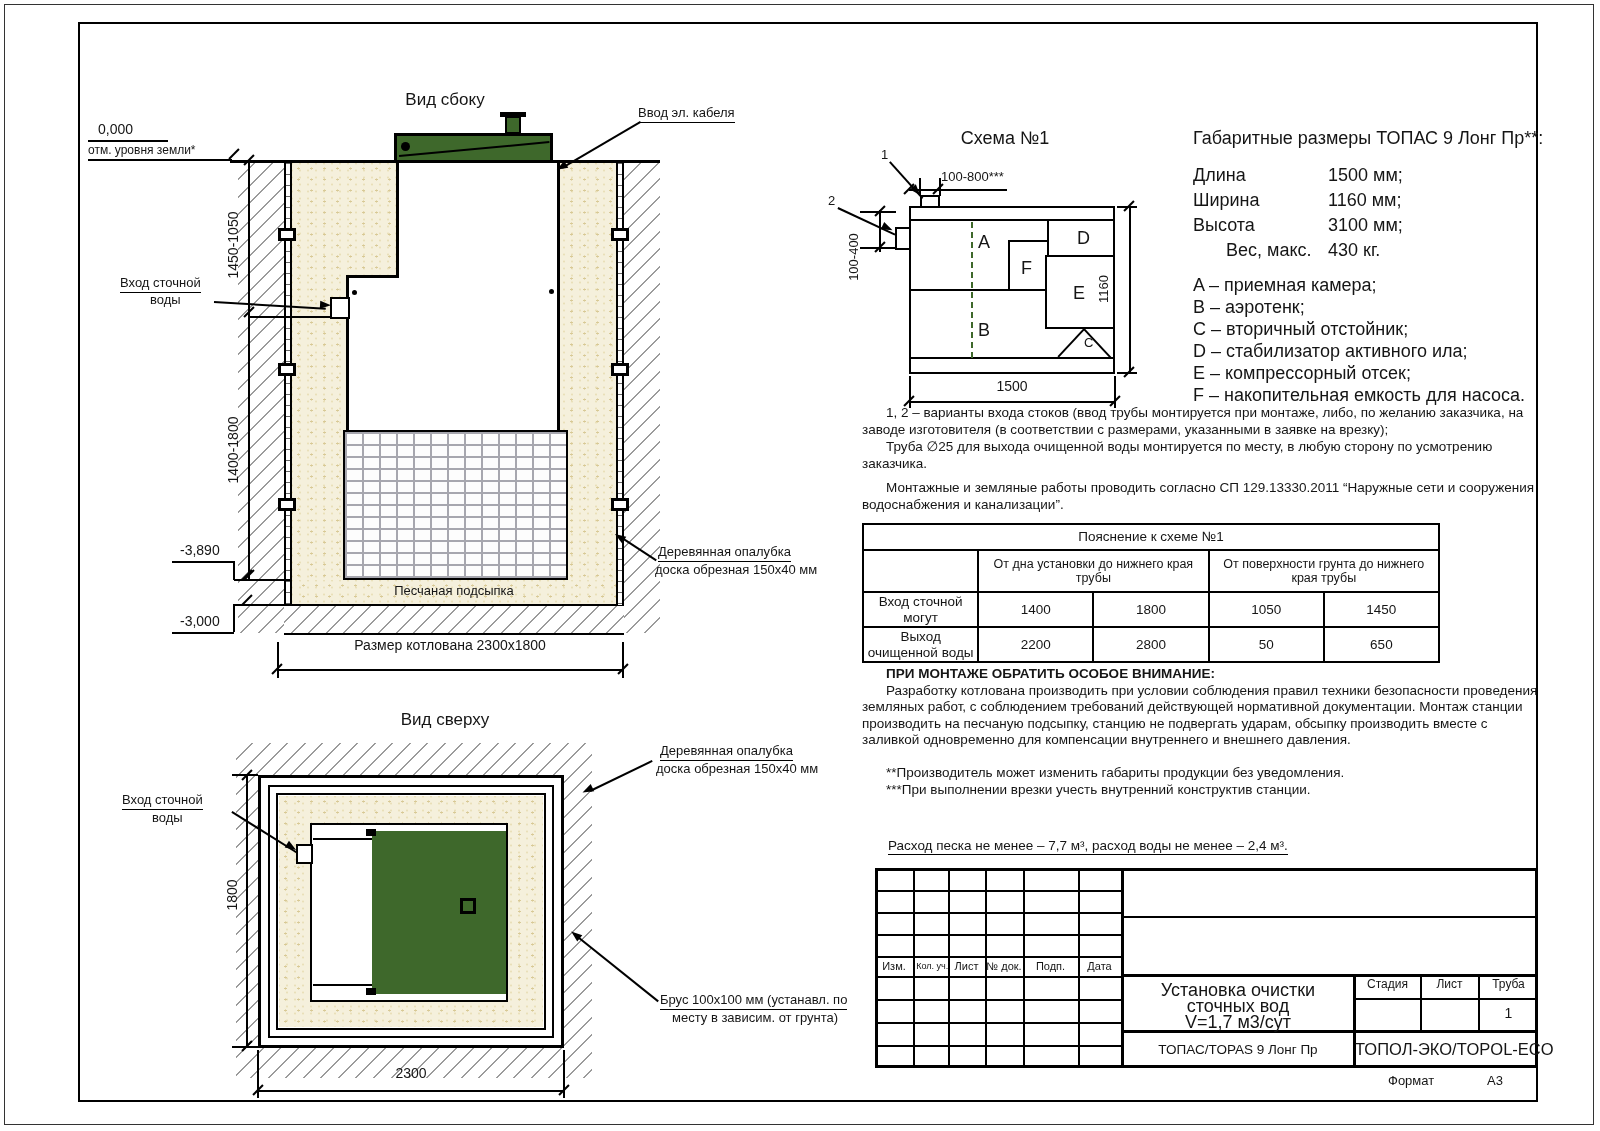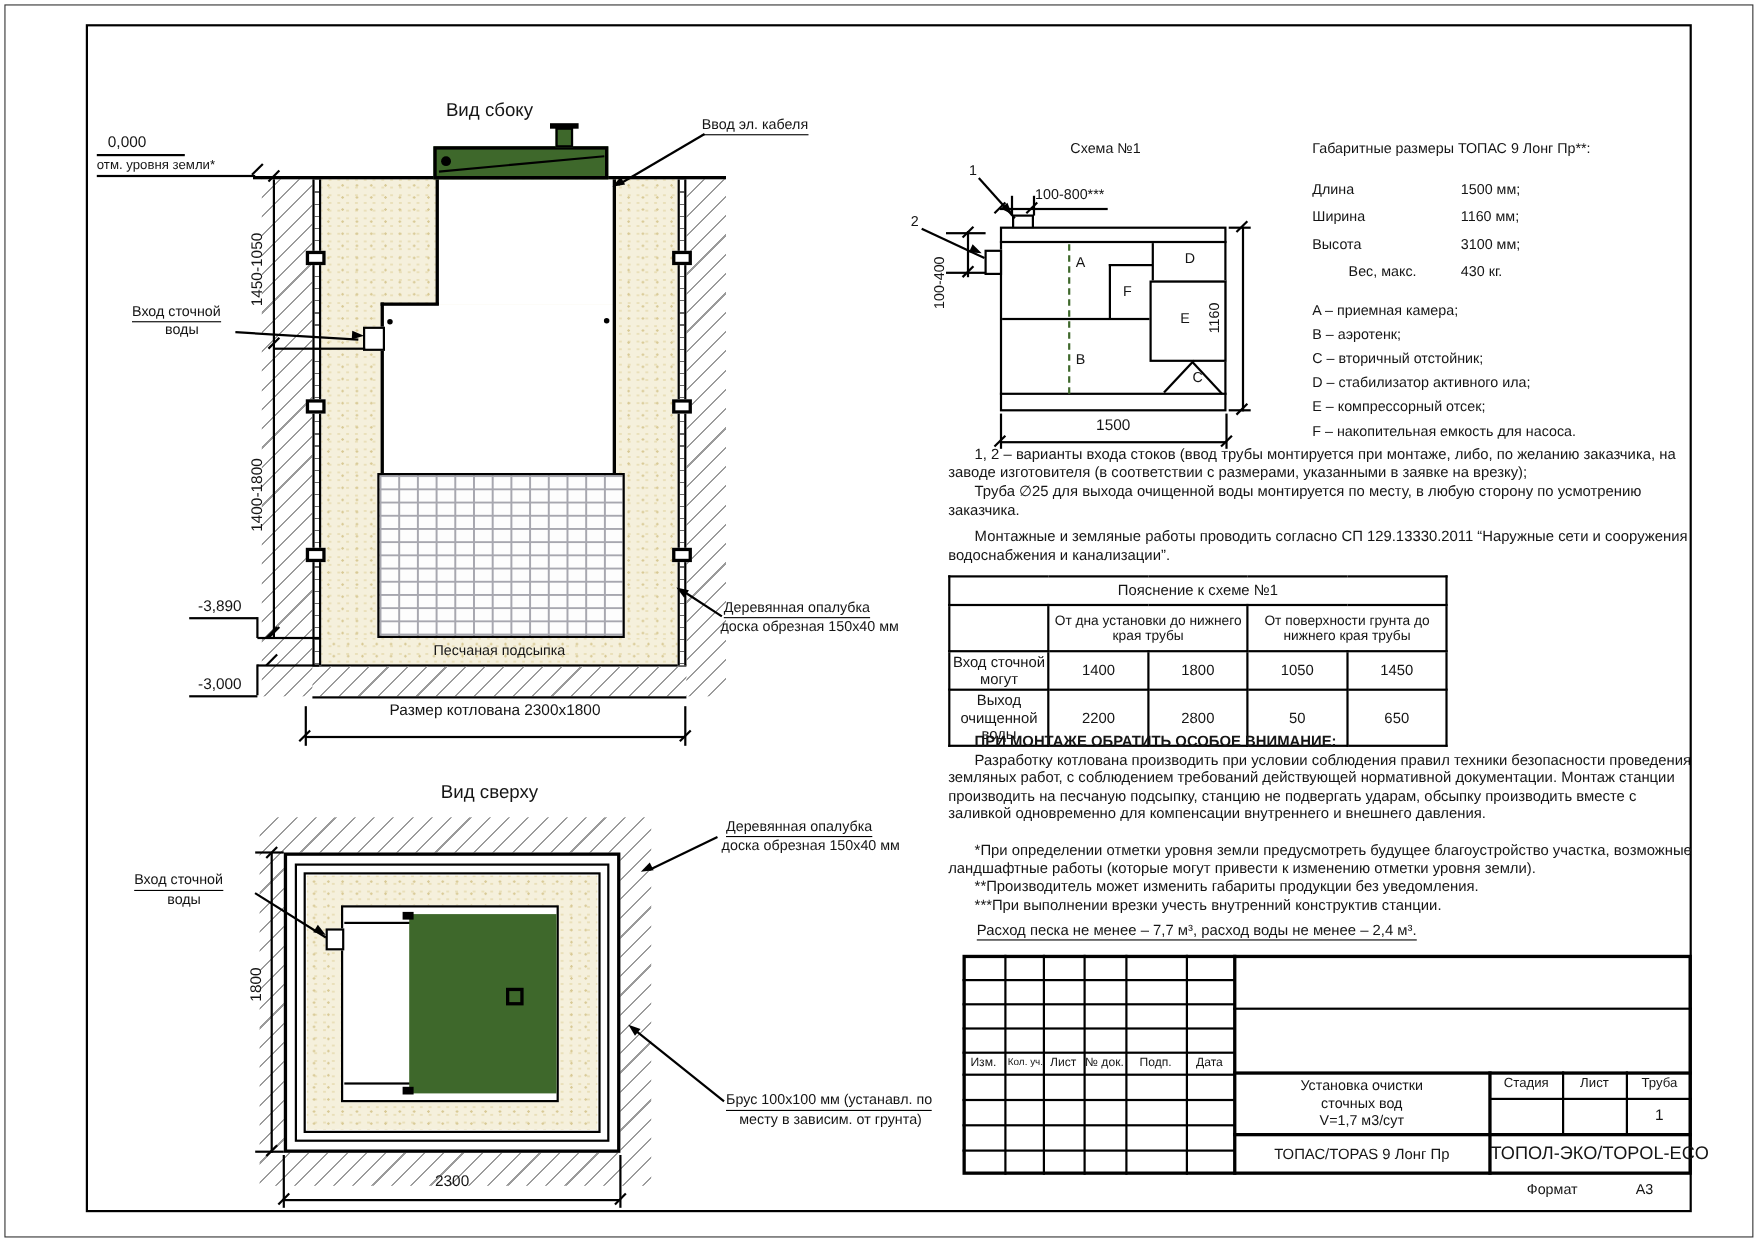--- a/index.html
+++ b/index.html
@@ -9,7 +9,7 @@
   .t{position:absolute;white-space:nowrap;line-height:1.12;}
   .c{text-align:center;}
   .f11{font-size:11px}.f12{font-size:12px}.f13{font-size:13px}.f135{font-size:13.5px}
-  .f14{font-size:14px}.f15{font-size:13px}.f16{font-size:16.5px}.f17{font-size:17px}.f26{font-size:26px;letter-spacing:1px;}
+  .f14{font-size:14px}.f15{font-size:18px}.f16{font-size:16.5px}.f17{font-size:17px}.f26{font-size:26px;letter-spacing:1px;}
   .h{position:absolute;background:#000;}
   .v{position:absolute;background:#000;}
   .bx{position:absolute;border:2px solid #000;box-sizing:border-box;background:#fff;}

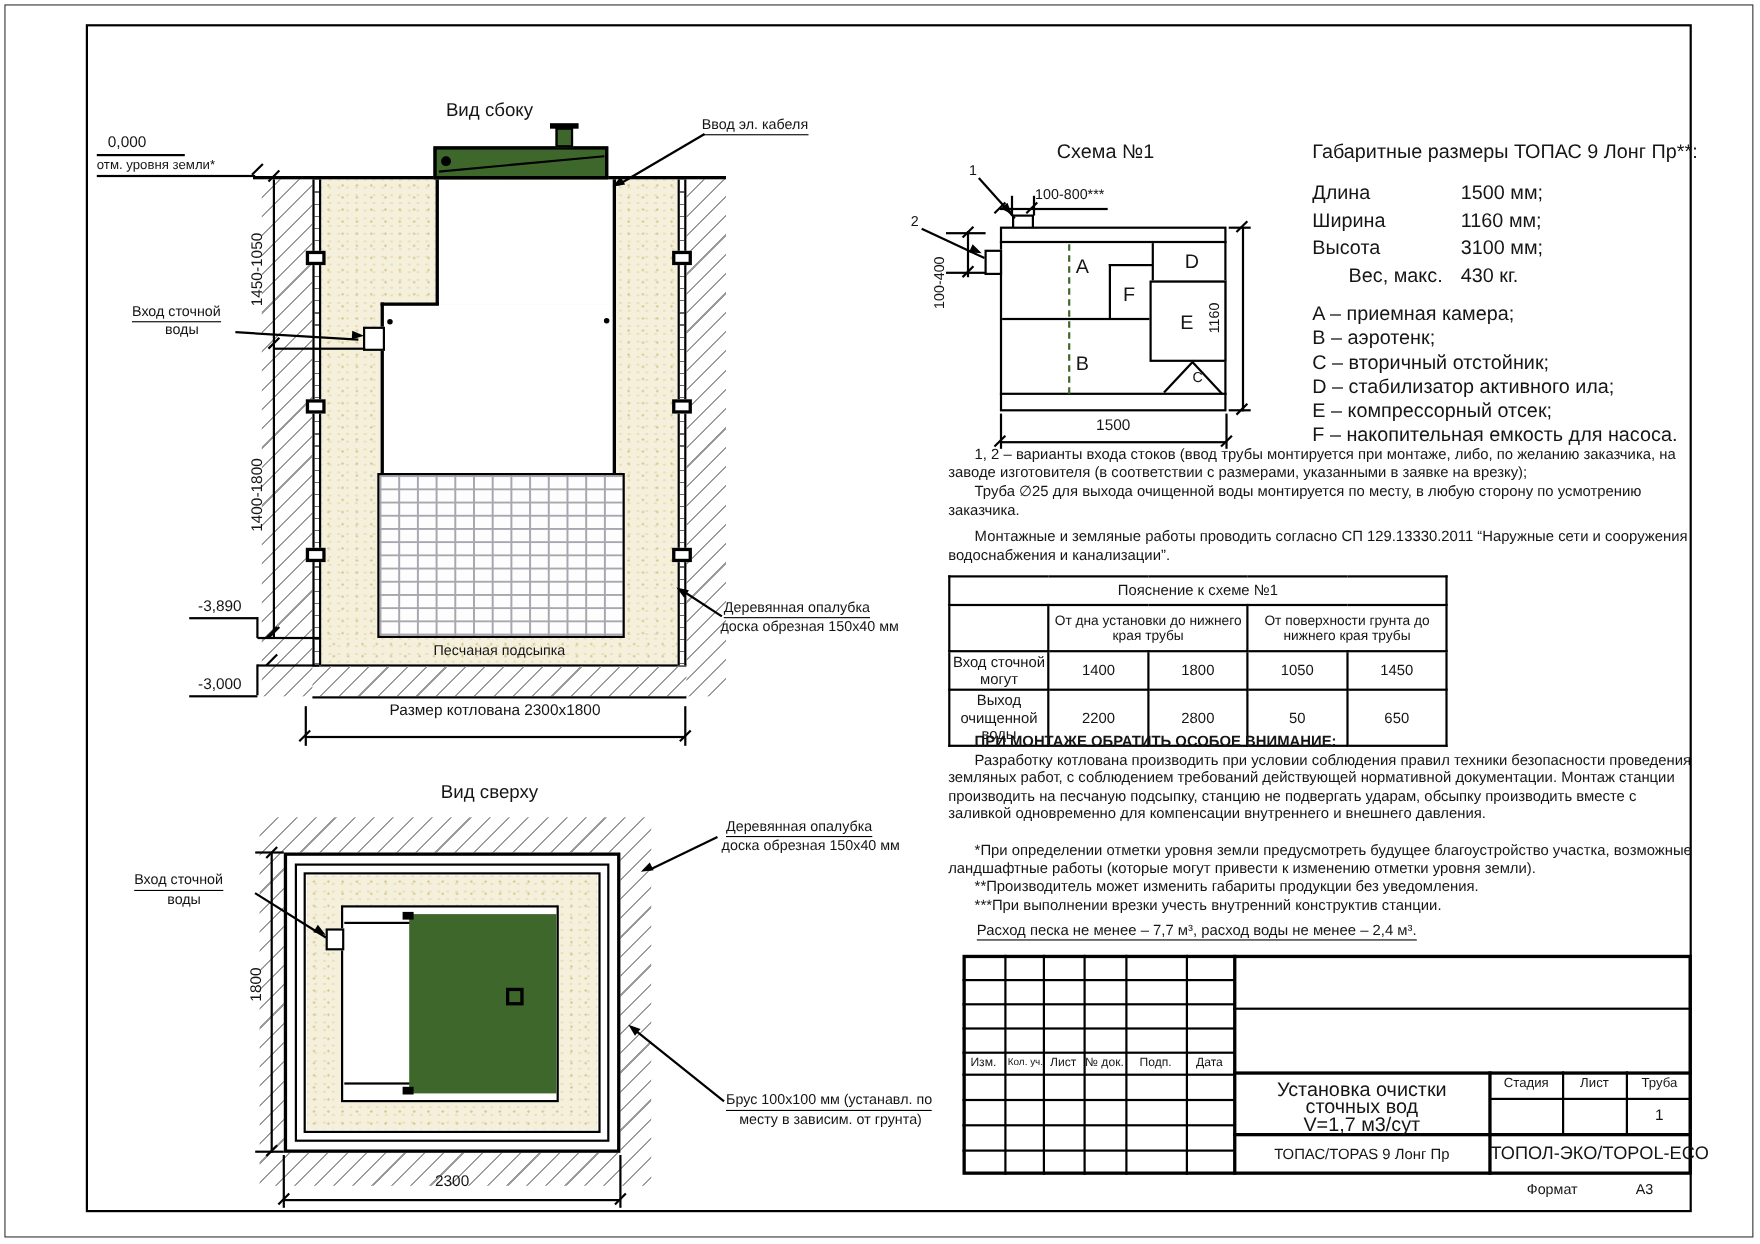--- a/index.html
+++ b/index.html
@@ -263,7 +263,7 @@
     <p>Монтажные и земляные работы проводить согласно СП 129.13330.2011 “Наружные сети и сооружения водоснабжения и канализации”.</p>
   </div>
 
-  <table class="xt" style="left:862px;top:523px;width:454px;">
+  <table class="xt" style="left:862px;top:523px;width:578px;">
     <tbody>
         <tr>
       <td colspan="5" style="height:22px;">Пояснение к схеме №1</td>

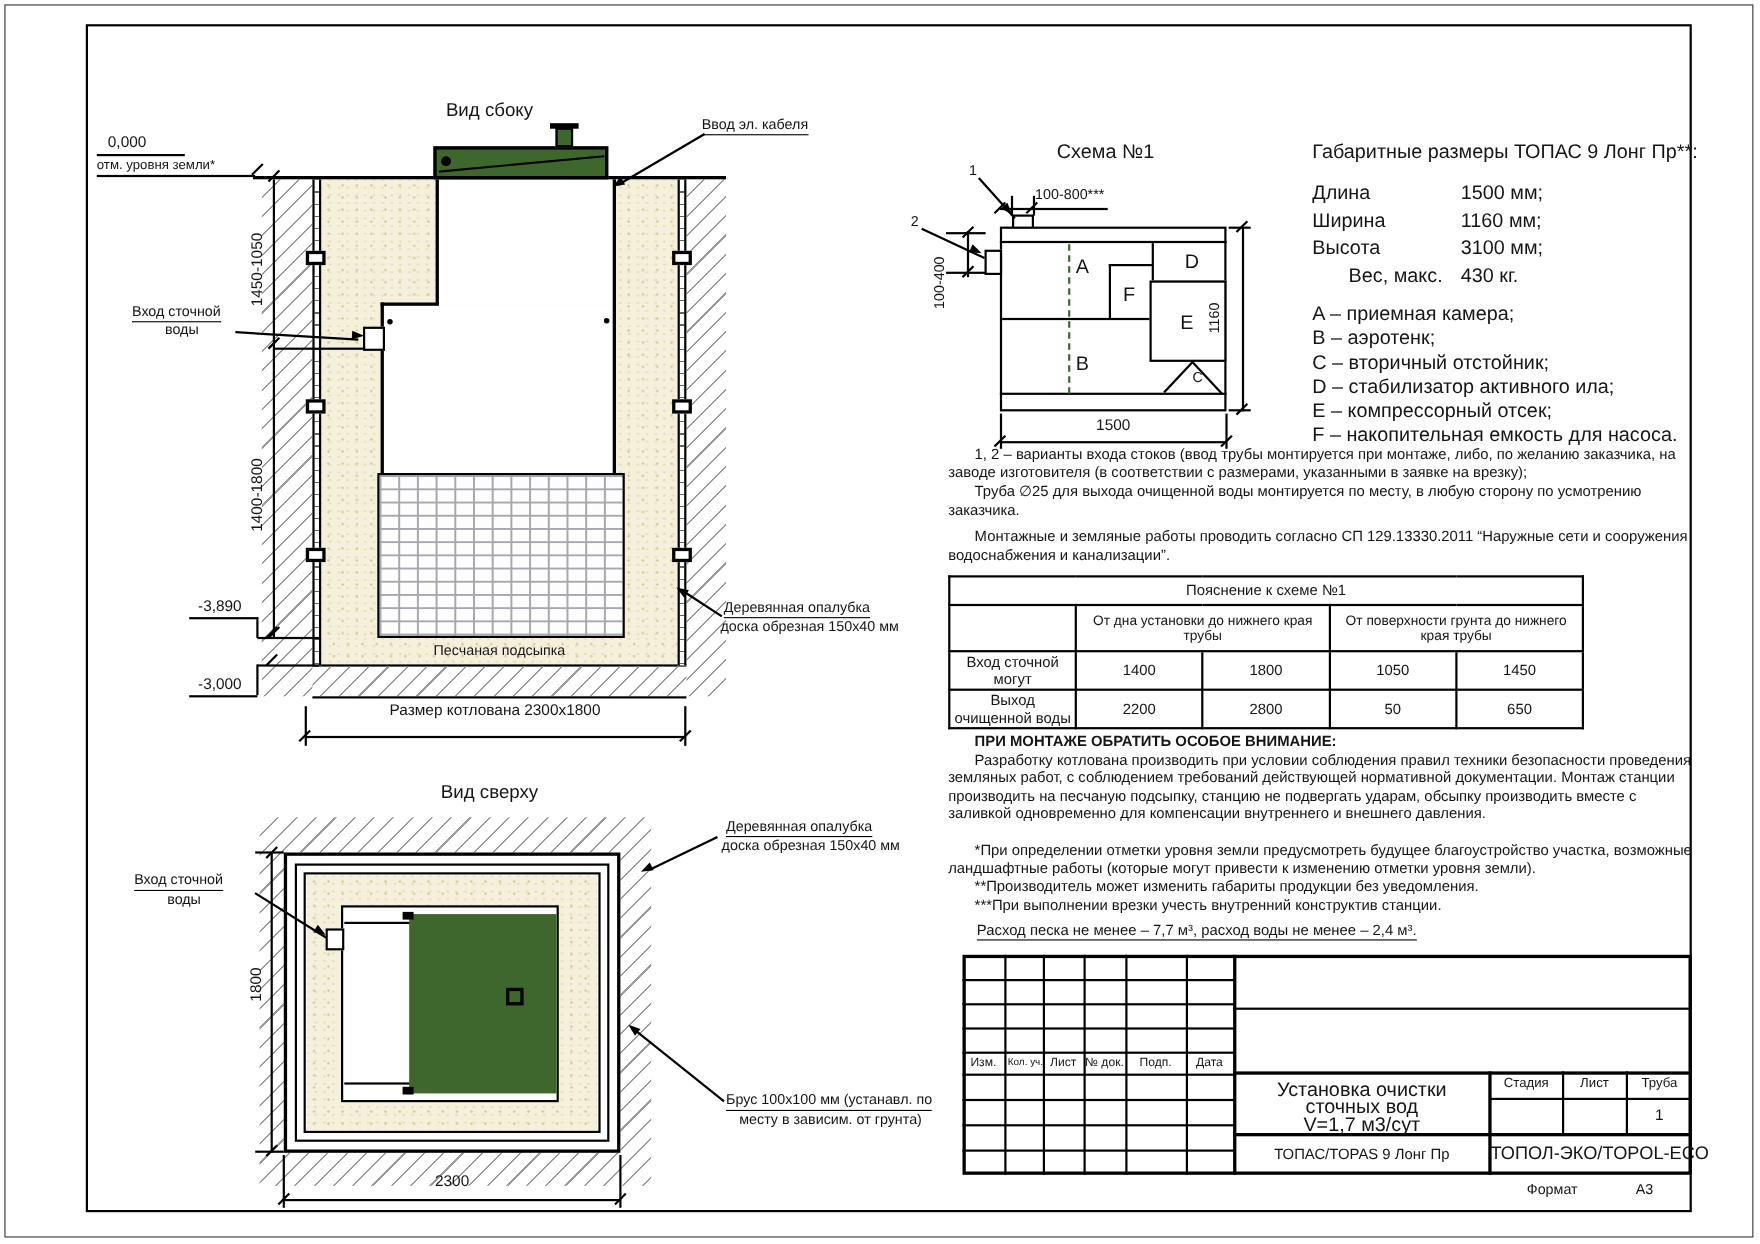--- a/index.html
+++ b/index.html
@@ -296,7 +296,6 @@
   </div>
 
   <div class="para" style="left:862px;top:765px;width:686px;line-height:16.5px;">
-    <p>*При определении отметки уровня земли предусмотреть будущее благоустройство участка, возможные ландшафтные работы (которые могут привести к изменению отметки уровня земли).</p>
     <p>**Производитель может изменить габариты продукции без уведомления.</p>
     <p>***При выполнении врезки учесть внутренний конструктив станции.</p>
   </div>

